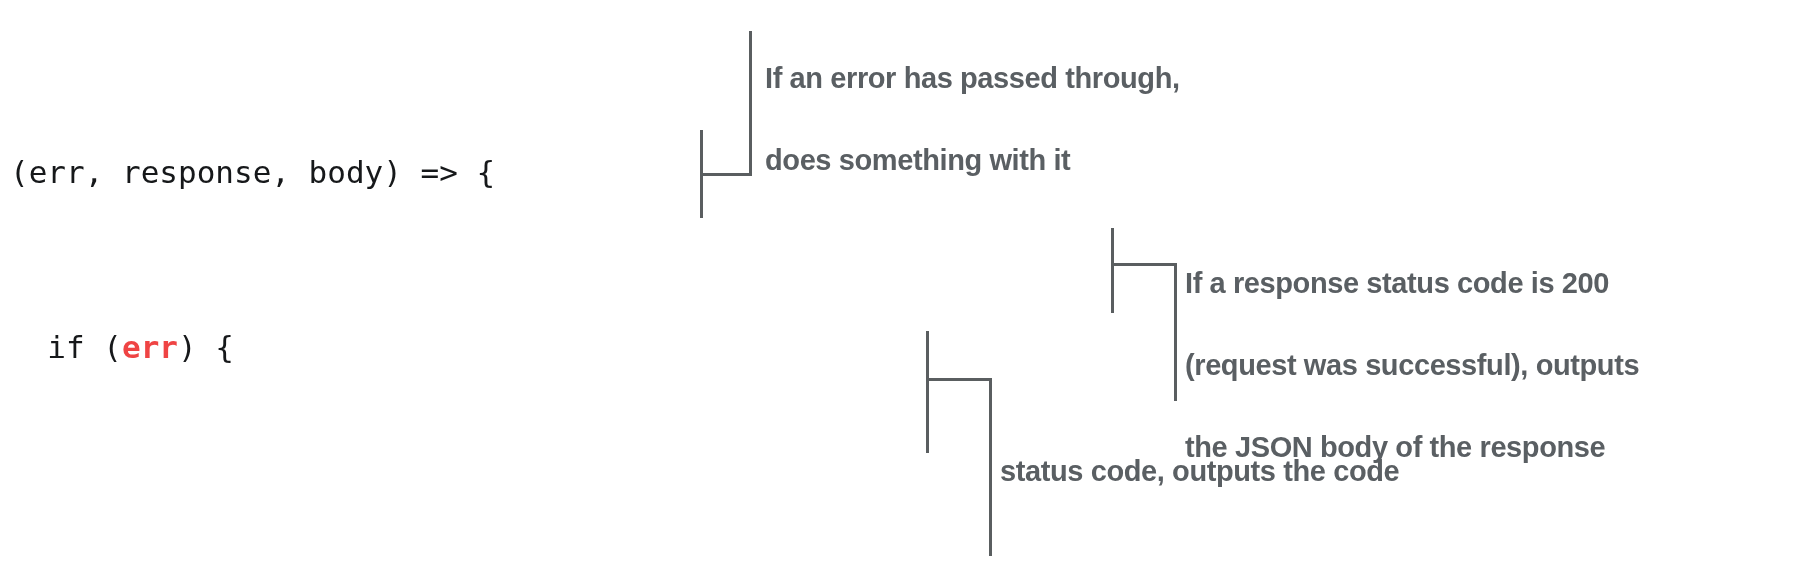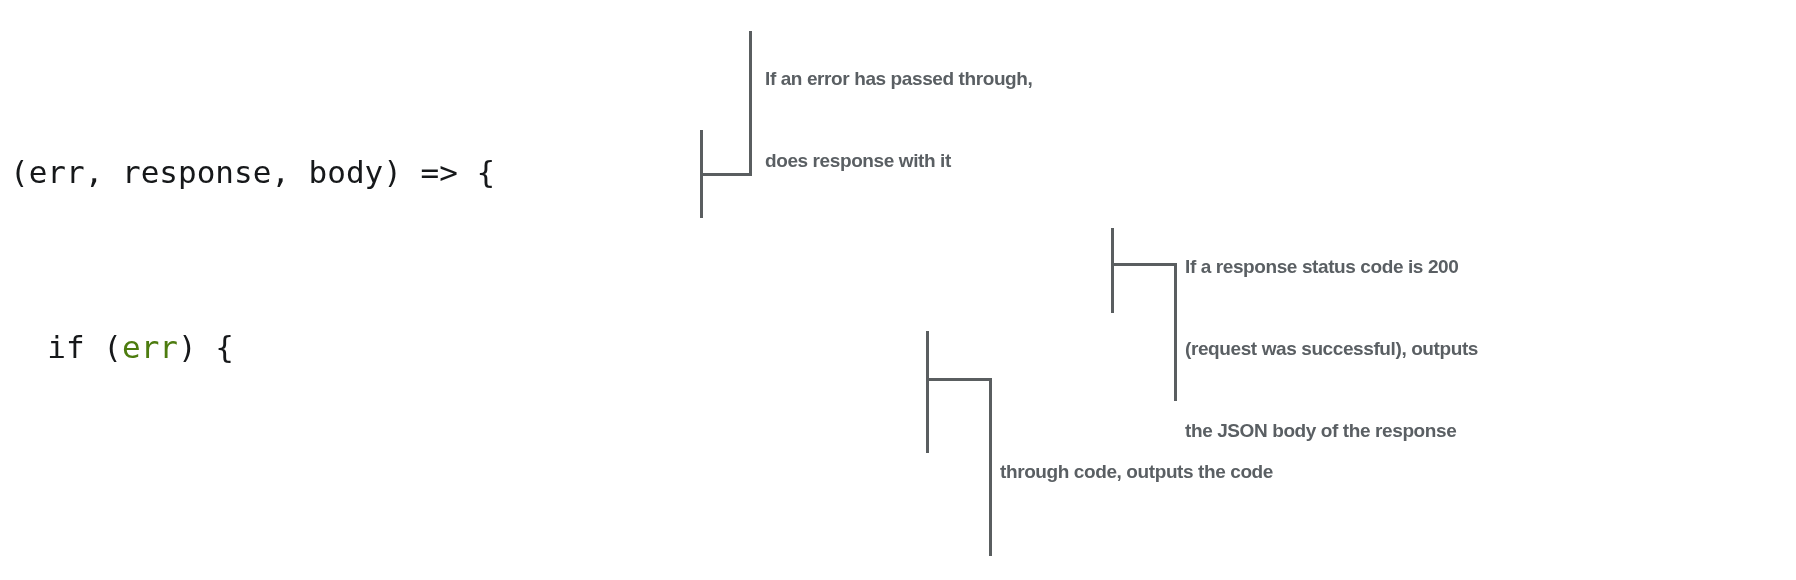--- a/index.html
+++ b/index.html
@@ -37,7 +37,7 @@
     color: #5a5f63;
     font-family: "Liberation Sans", sans-serif;
     font-weight: 700;
-    font-size: 19px;
+    font-size: 29px;
     line-height: 41px;
     letter-spacing: -0.4px;
     white-space: pre-line;

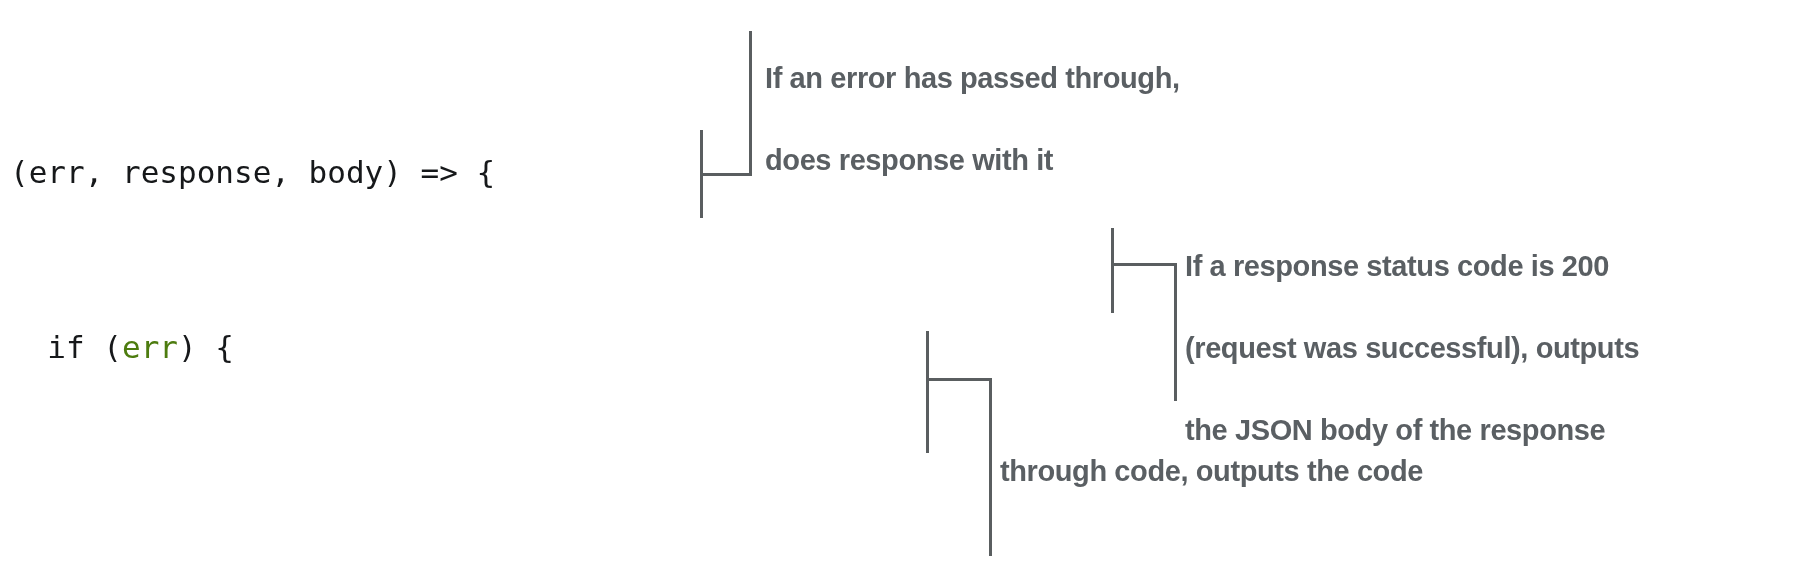--- a/index.html
+++ b/index.html
@@ -105,7 +105,7 @@
 
   <div class="annot" id="annot-1">
     <span class="annot-line">If an error has passed through,</span>
-    <span class="annot-line">does response with it</span>
+    <span class="annot-line">does something with it</span>
   </div>
 
   <div class="leader" id="leader-2">

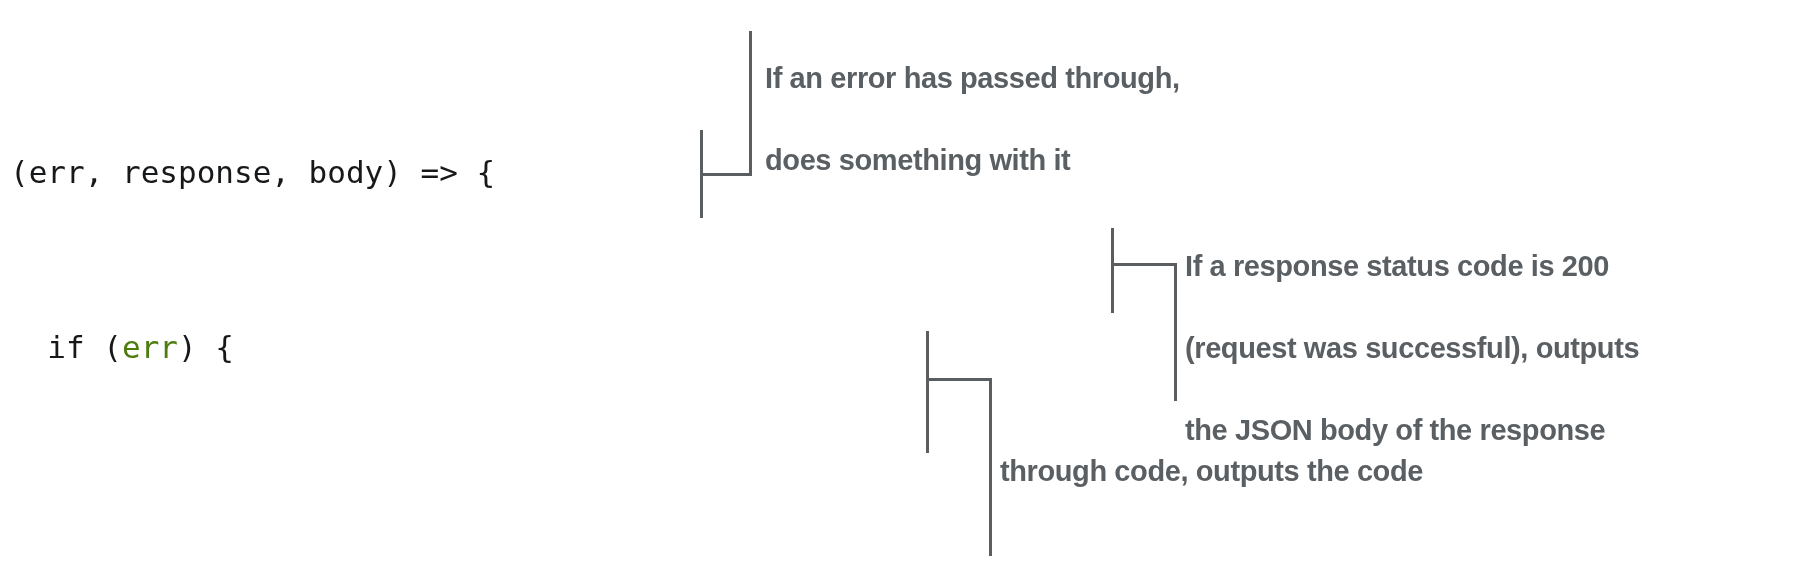--- a/index.html
+++ b/index.html
@@ -45,7 +45,7 @@
   .annot-line { display: block; white-space: nowrap; }
 
   #annot-1 { left: 765px; top: 17px; }
-  #annot-2 { left: 1185px; top: 205px; }
+  #annot-2 { left: 1185px; top: 222px; }
   #annot-3 { left: 1000px; top: 410px; }
 
   

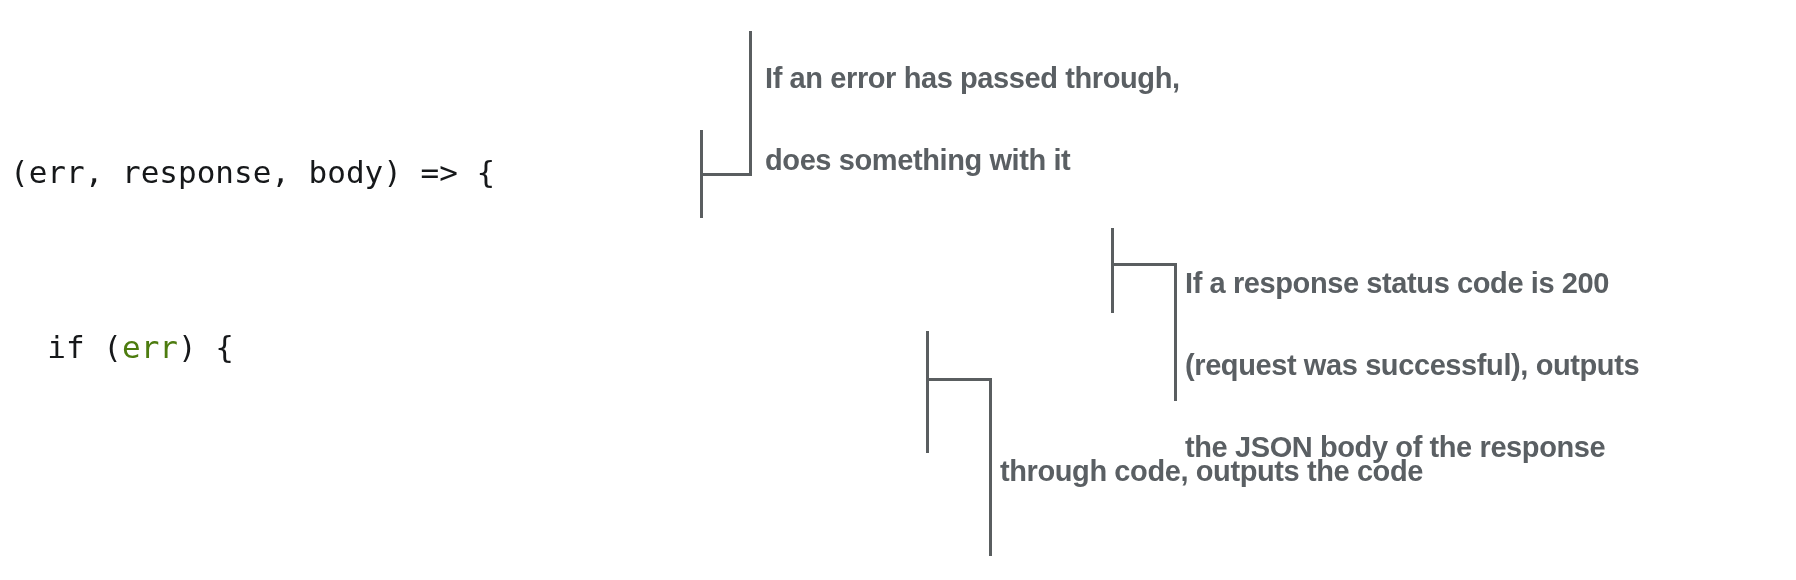--- a/index.html
+++ b/index.html
@@ -29,7 +29,7 @@
     letter-spacing: 0px;
   }
   .code-line { white-space: pre; height: 43.6px; }
-  .code-line b { font-weight: 400; color: #4d7c0f; }
+  .code-line b { font-weight: 700; color: #ef4444; }
 
   
   .annot {

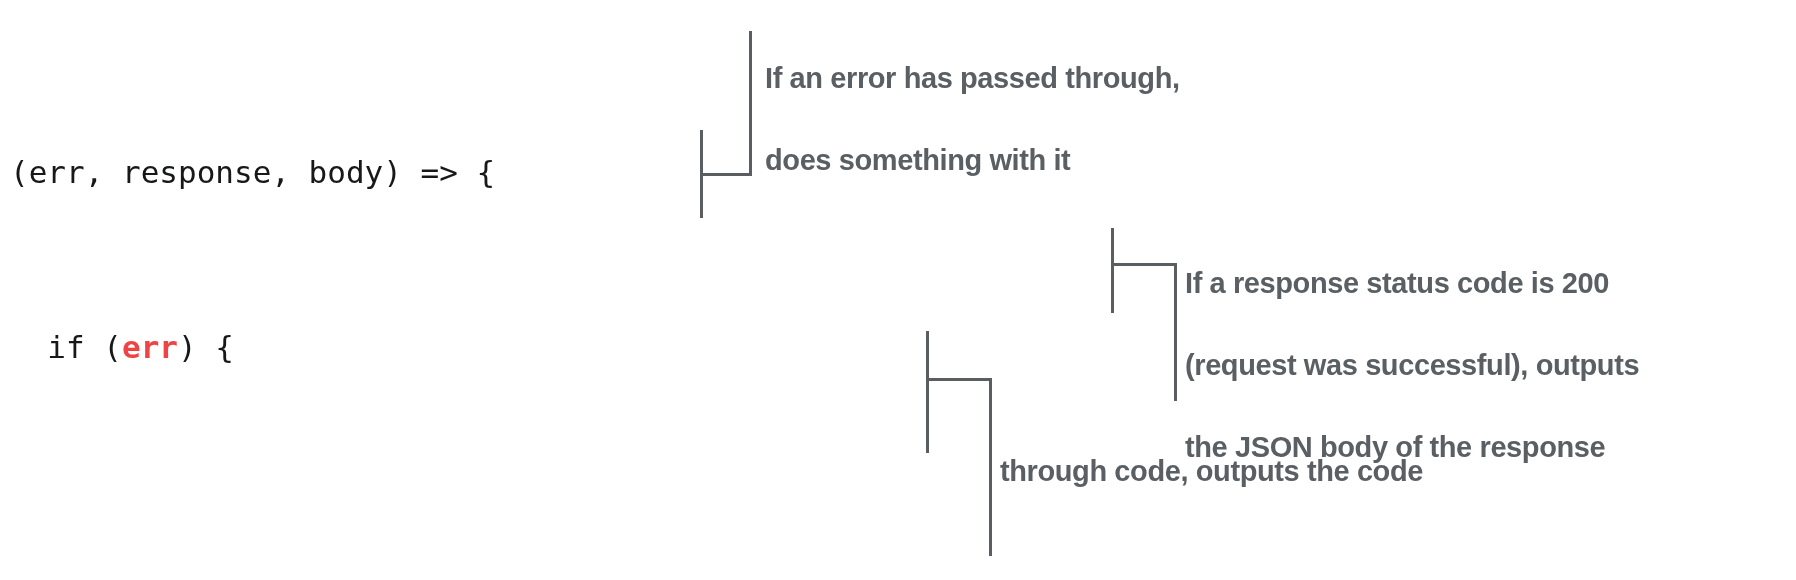--- a/index.html
+++ b/index.html
@@ -127,7 +127,7 @@
   </div>
 
   <div class="annot" id="annot-3">
-    <span class="annot-line">through code, outputs the code</span>
+    <span class="annot-line">status code, outputs the code</span>
   </div>
 
 </div>

